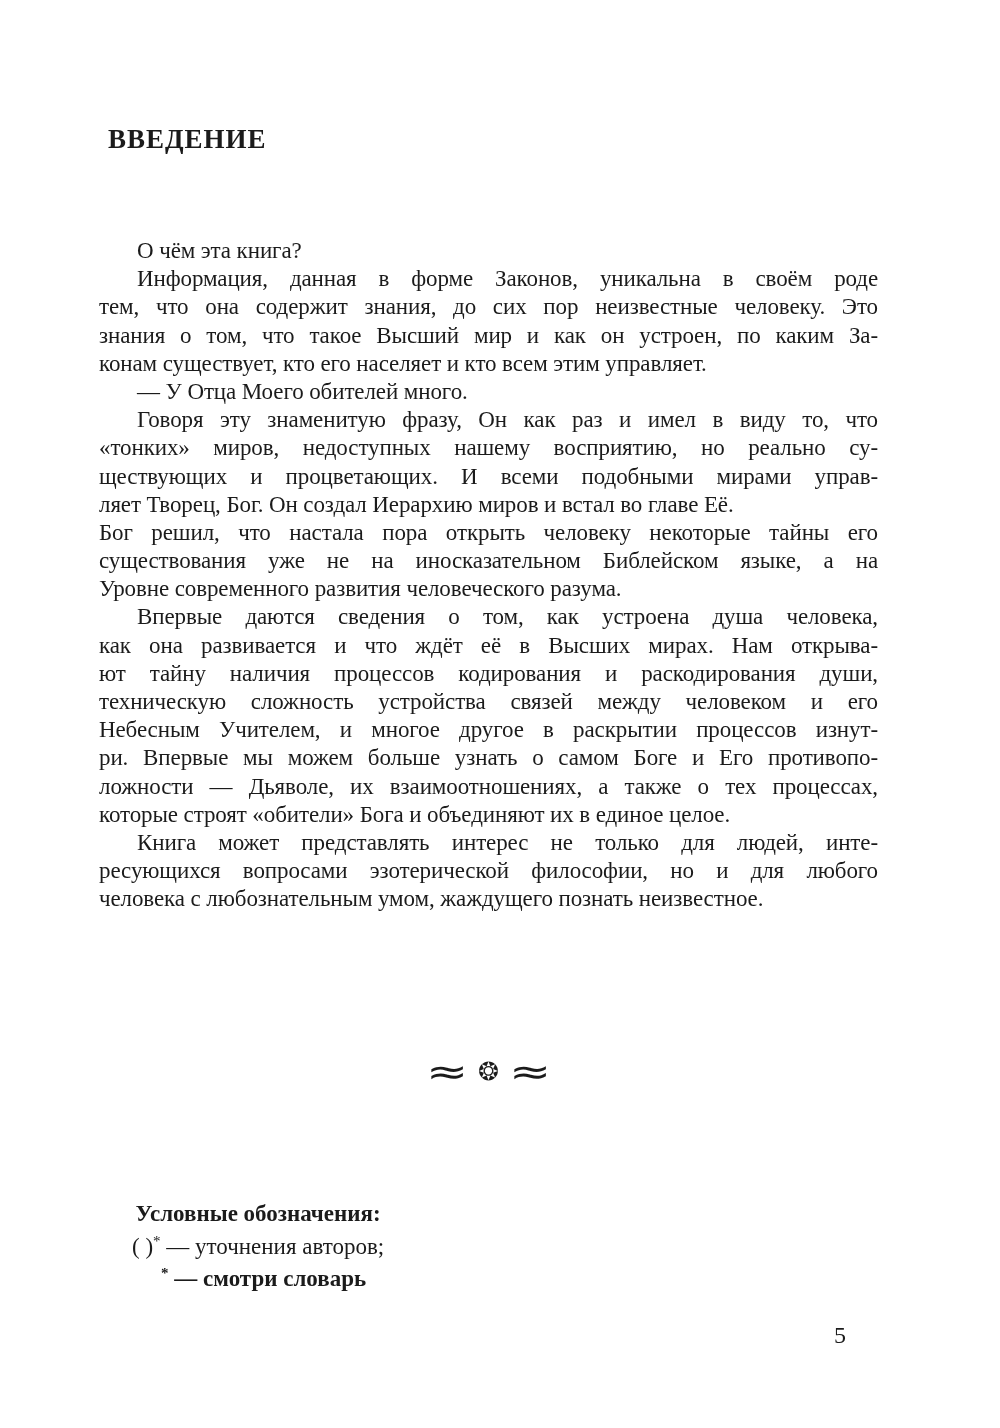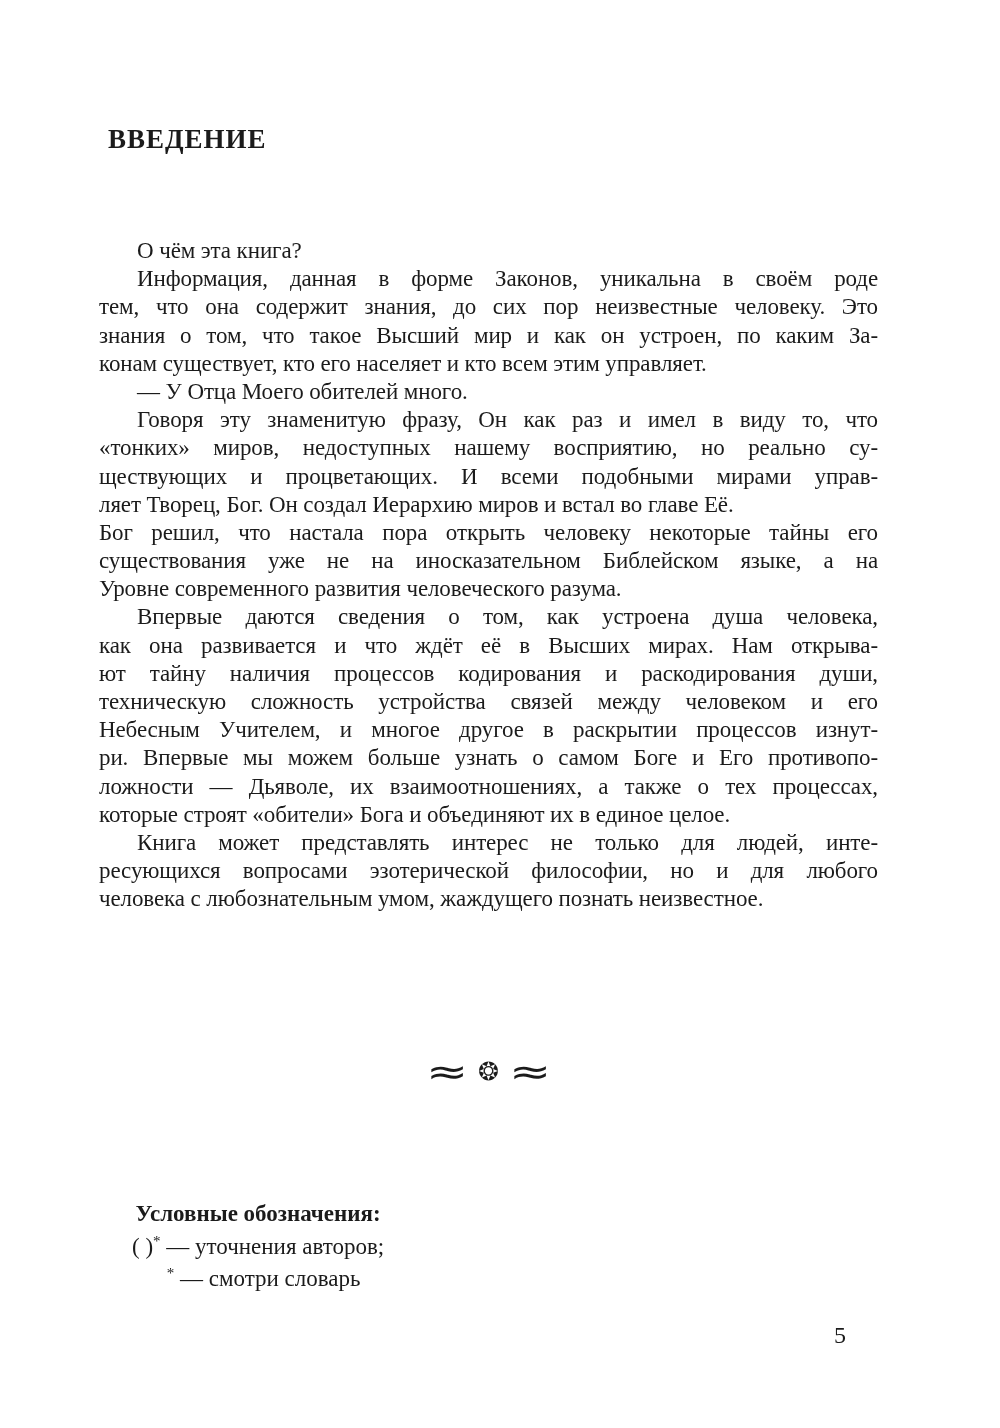--- a/index.html
+++ b/index.html
@@ -80,7 +80,7 @@
   }
   .legend-heading { font-weight: bold; }
   .legend-item { }
-  .legend-item.second { padding-left: 11px; }
+  .legend-item.second { padding-left: 11px; font-weight: bold; }
   .legend-item .sup {
     font-size: 15px;
     vertical-align: 8px;

